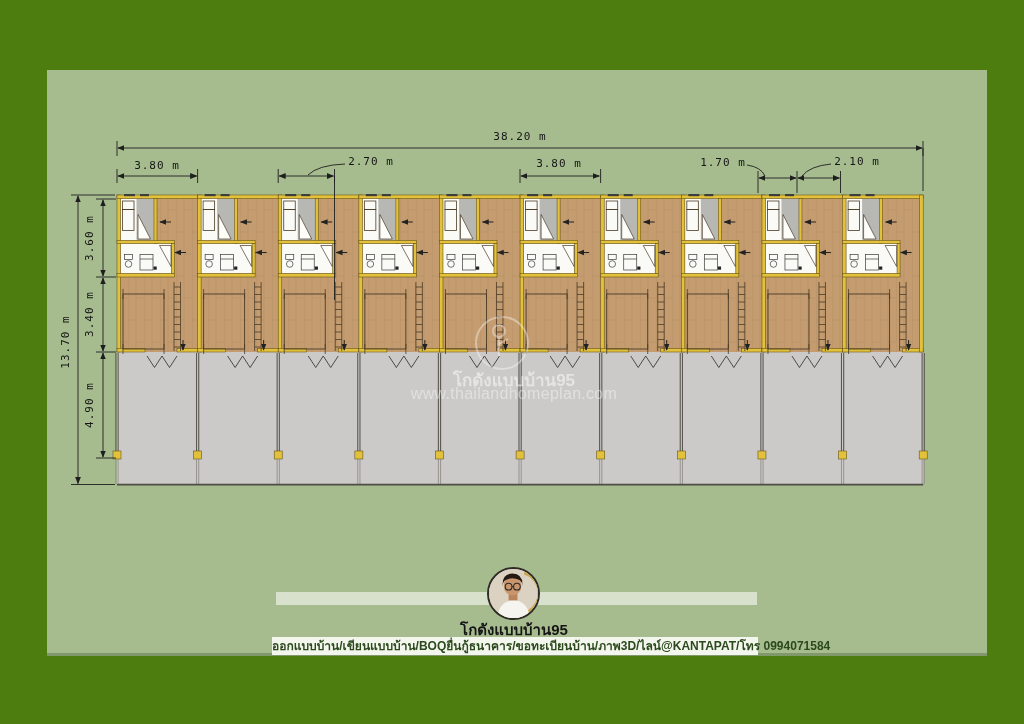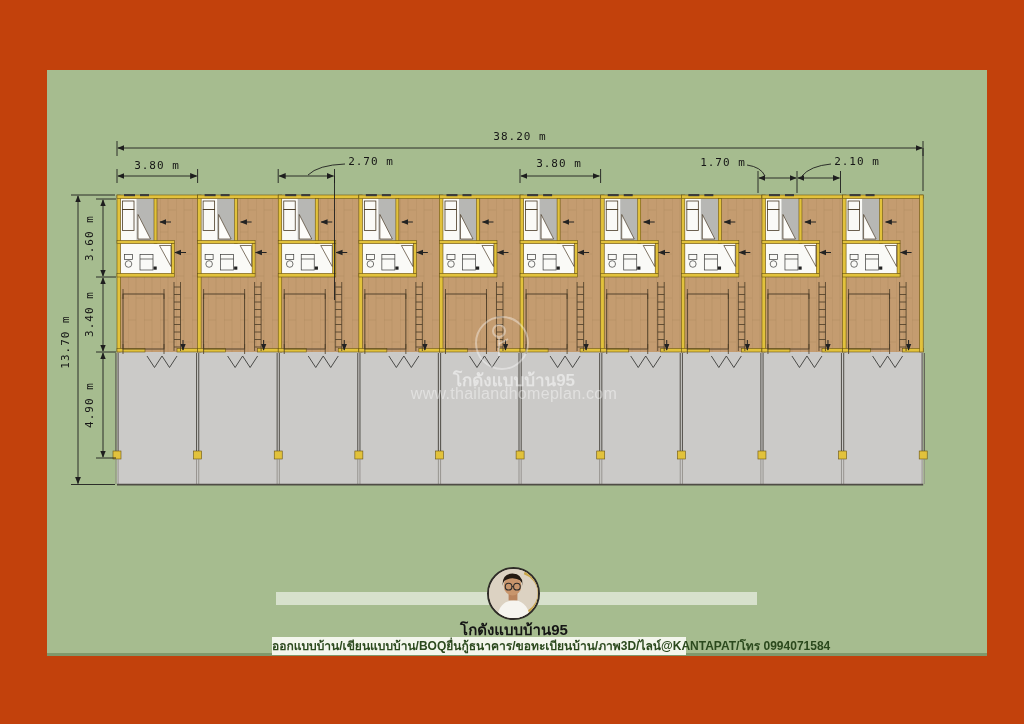--- a/index.html
+++ b/index.html
@@ -3,7 +3,7 @@
 <meta charset="utf-8">
 <style>
   html,body{margin:0;padding:0;background:#ffffff;}
-  #page{position:relative;width:1024px;height:724px;background:#c2410c;overflow:hidden;
+  #page{position:relative;width:1024px;height:724px;background:#4d7c0f;overflow:hidden;
         font-family:"Liberation Sans", sans-serif;text-decoration:underline;}
   #scene{position:absolute;left:0;top:0;}
 

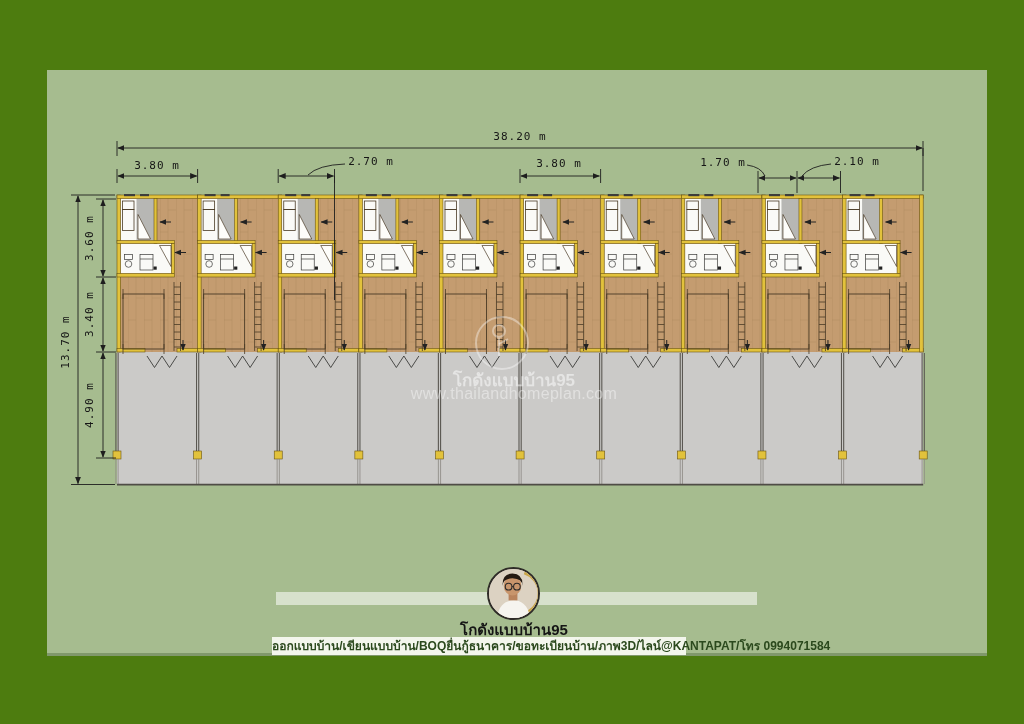--- a/index.html
+++ b/index.html
@@ -33,7 +33,7 @@
           border:2.5px solid #2f2c28;overflow:hidden;background:#dcd2c2;}
   #brand-name{position:absolute;left:404px;top:618px;width:220px;text-align:center;
               font-size:15px;font-weight:700;color:#151515;}
-  #caption{position:absolute;left:272px;top:637px;width:414px;height:18px;line-height:18px;
+  #caption{position:absolute;left:272px;top:637px;width:486px;height:18px;line-height:18px;
            background:var(--caption-bg,#f3f6ec);text-align:center;font-size:12px;font-weight:600;
            color:var(--caption-text,#2b491d);white-space:nowrap;}
 </style>

